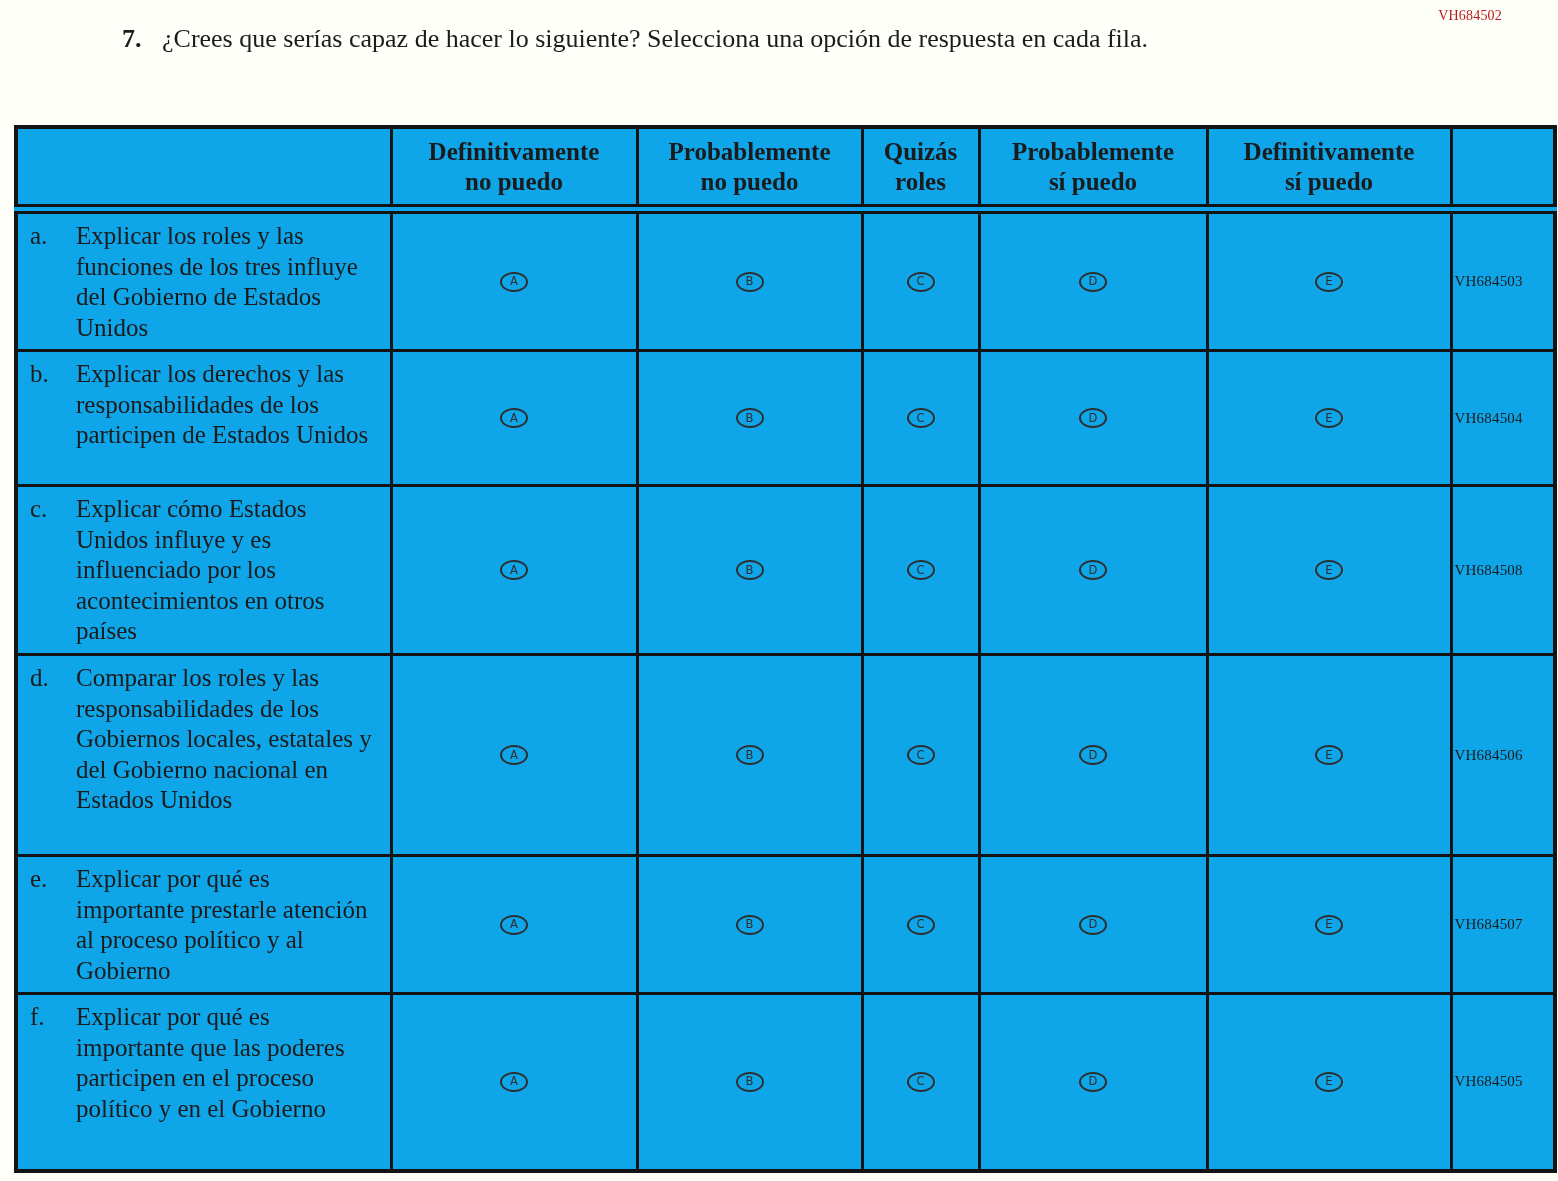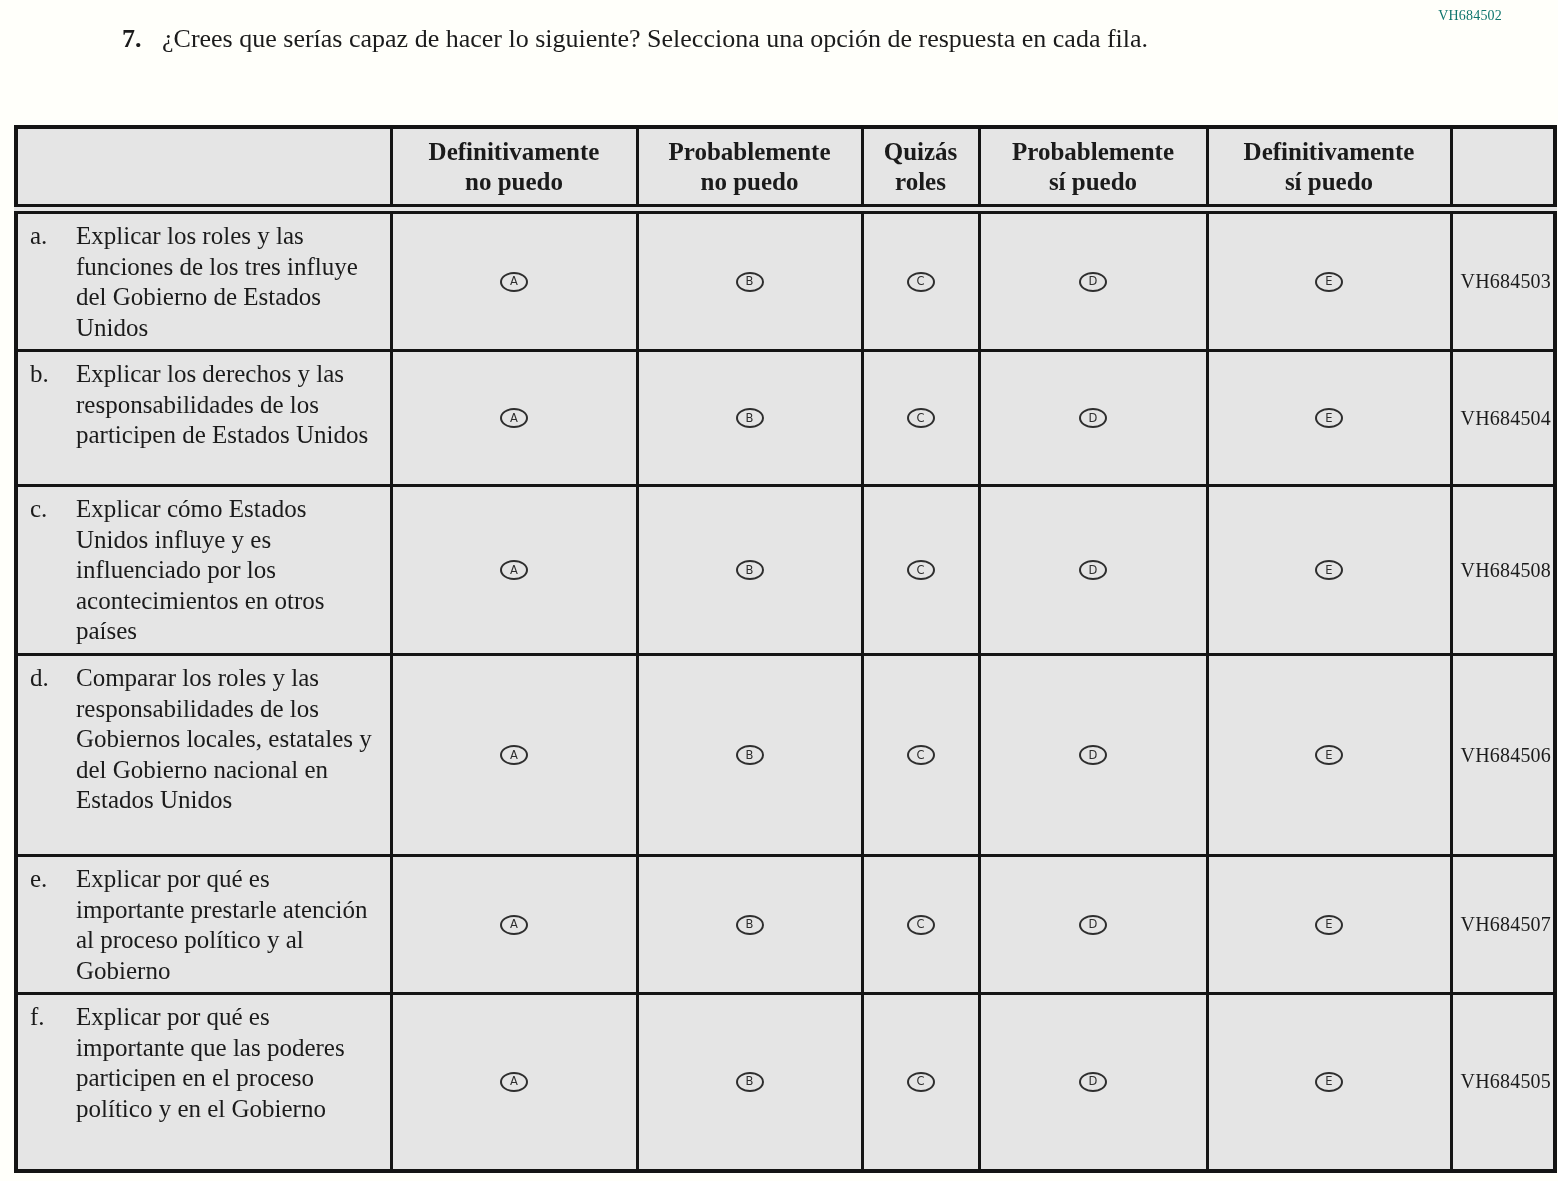--- a/index.html
+++ b/index.html
@@ -19,7 +19,7 @@
     right: 56px;
     font-size: 14px;
     letter-spacing: 0.2px;
-    color: #0f766e;
+    color: #b91c1c;
   }
   .question {
     position: absolute;

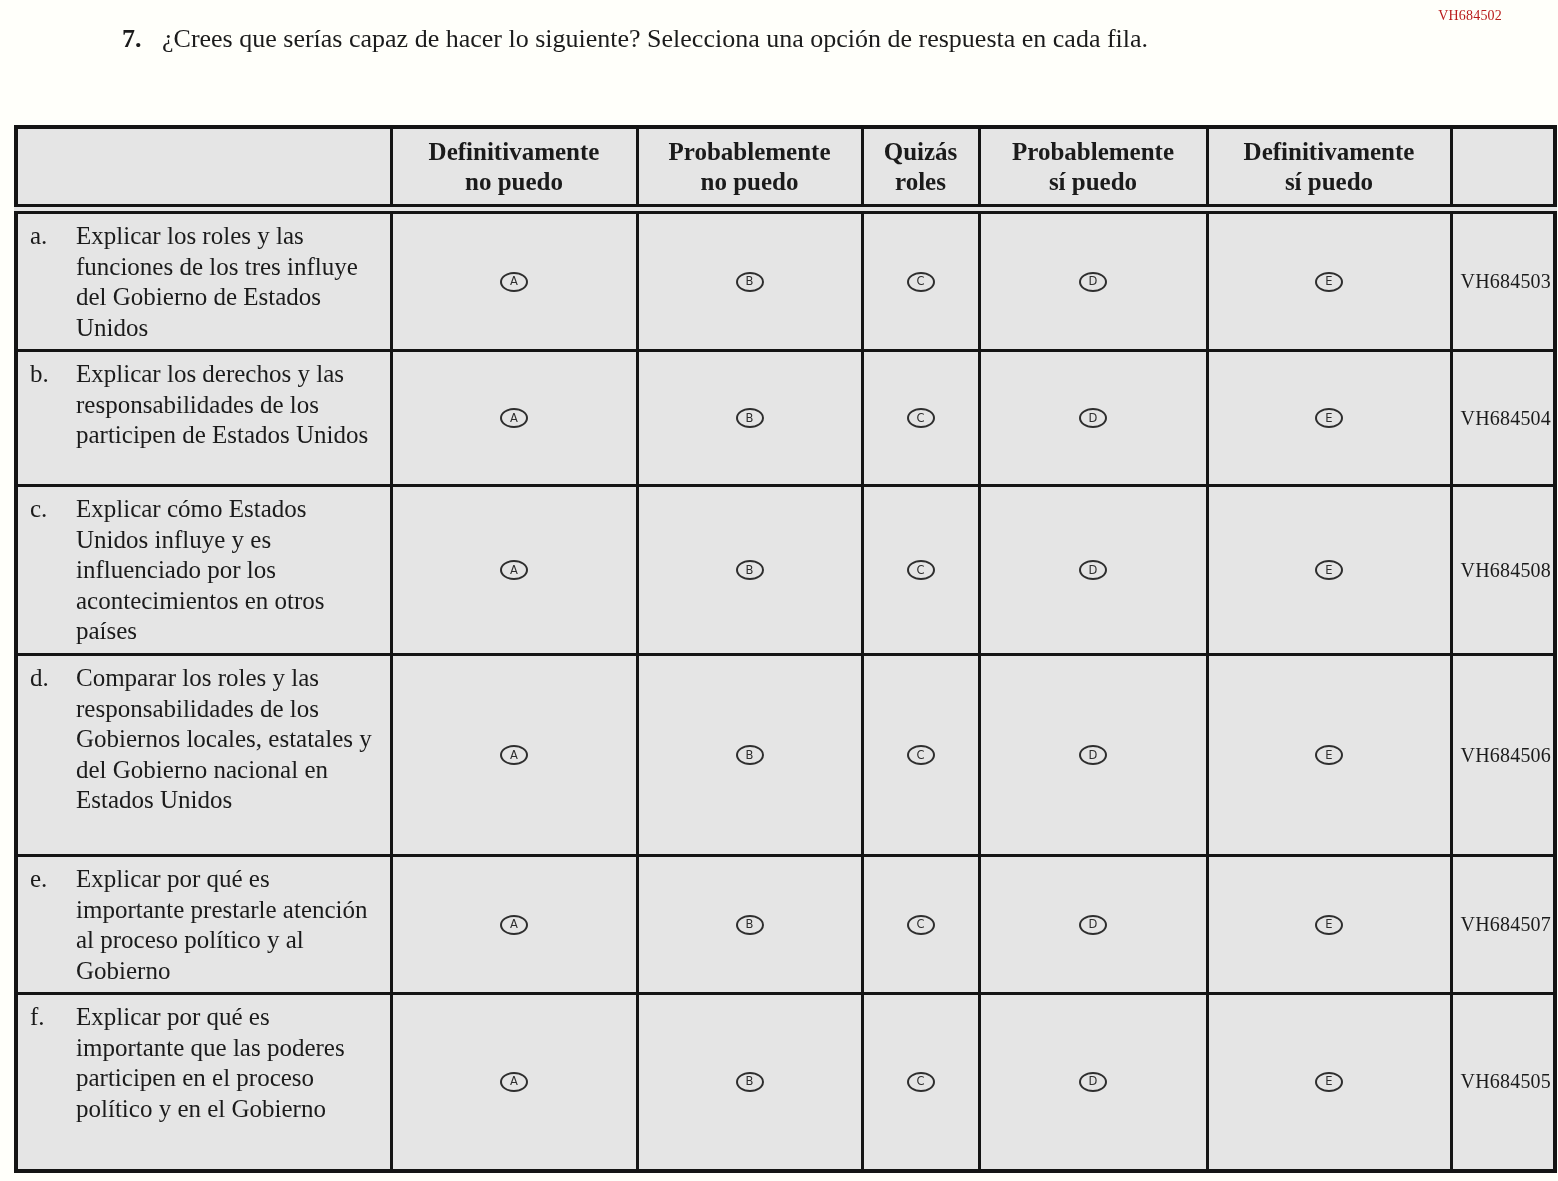--- a/index.html
+++ b/index.html
@@ -45,7 +45,7 @@
     width: 1539px;
     border-collapse: collapse;
     table-layout: fixed;
-    background: #e5e5e5;
+    background: #0ea5e9;
     border: 4px solid #141414;
   }
   table.grid th, table.grid td {

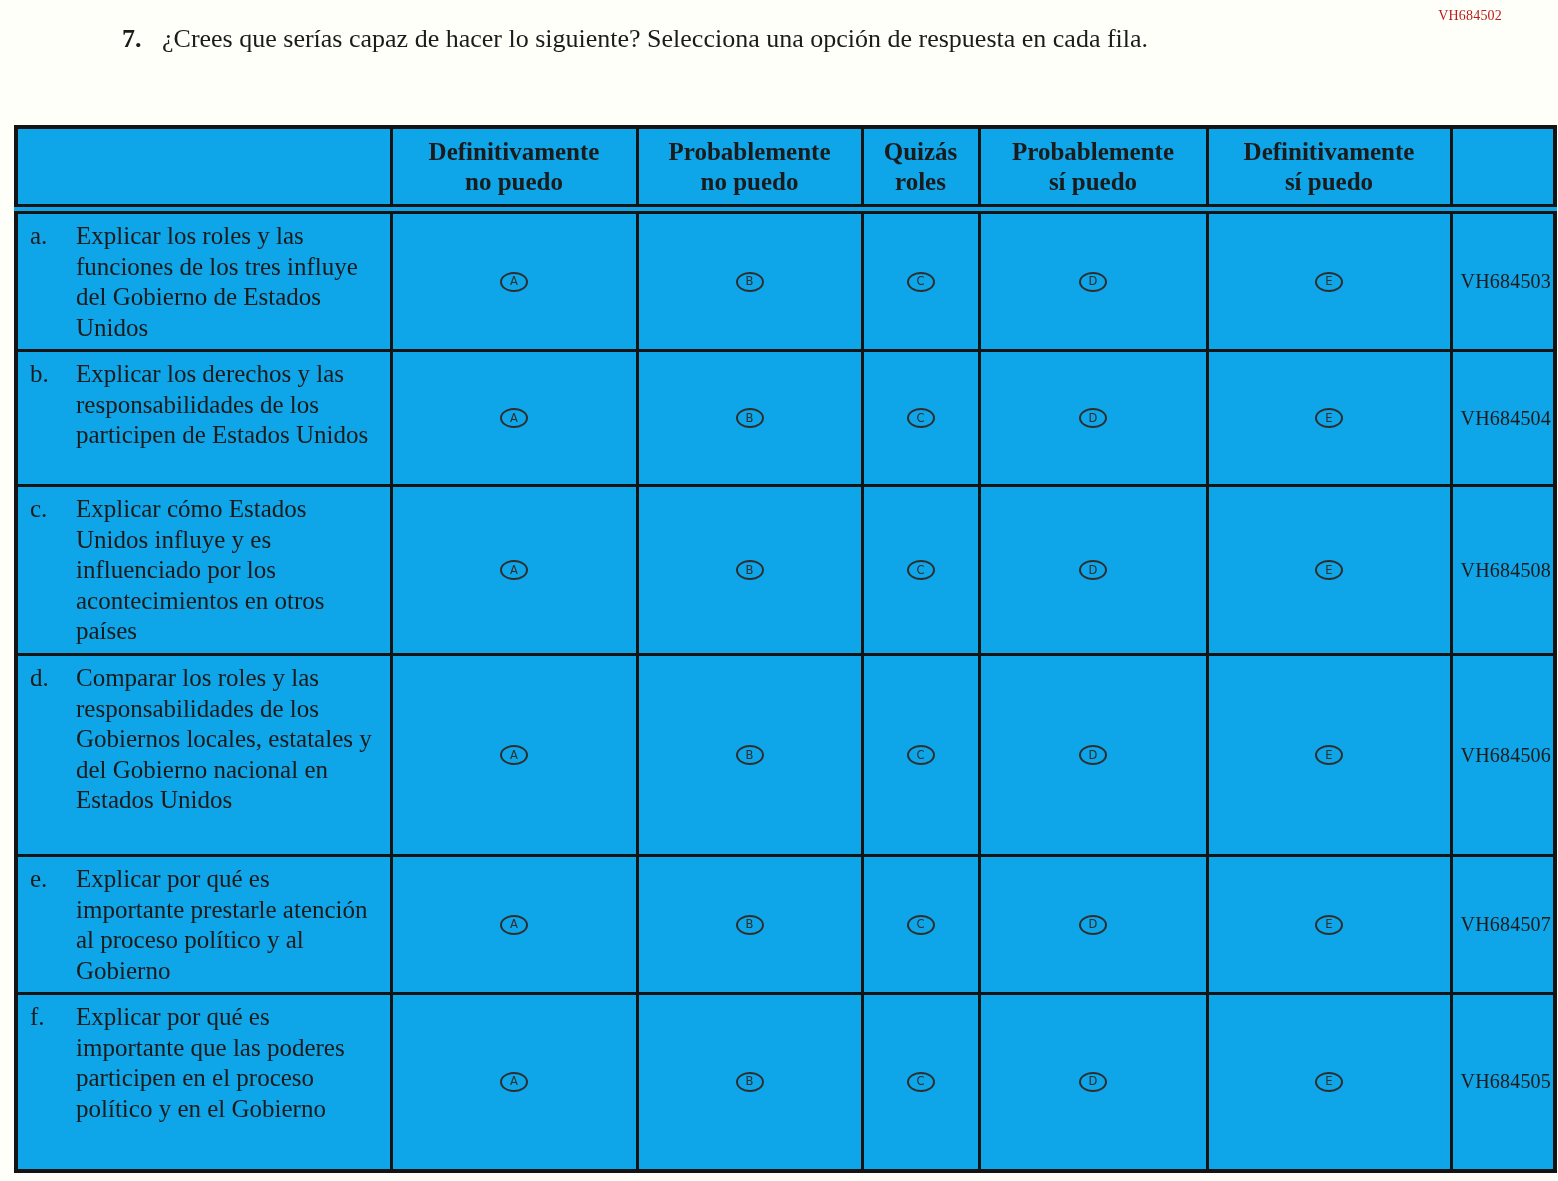--- a/index.html
+++ b/index.html
@@ -94,9 +94,9 @@
     background: transparent;
   }
   td.code-cell {
-    text-align: right;
+    text-align: left;
     vertical-align: middle;
-    font-size: 20px;
+    font-size: 15px;
     padding: 2px;
     letter-spacing: 0.2px;
   }

